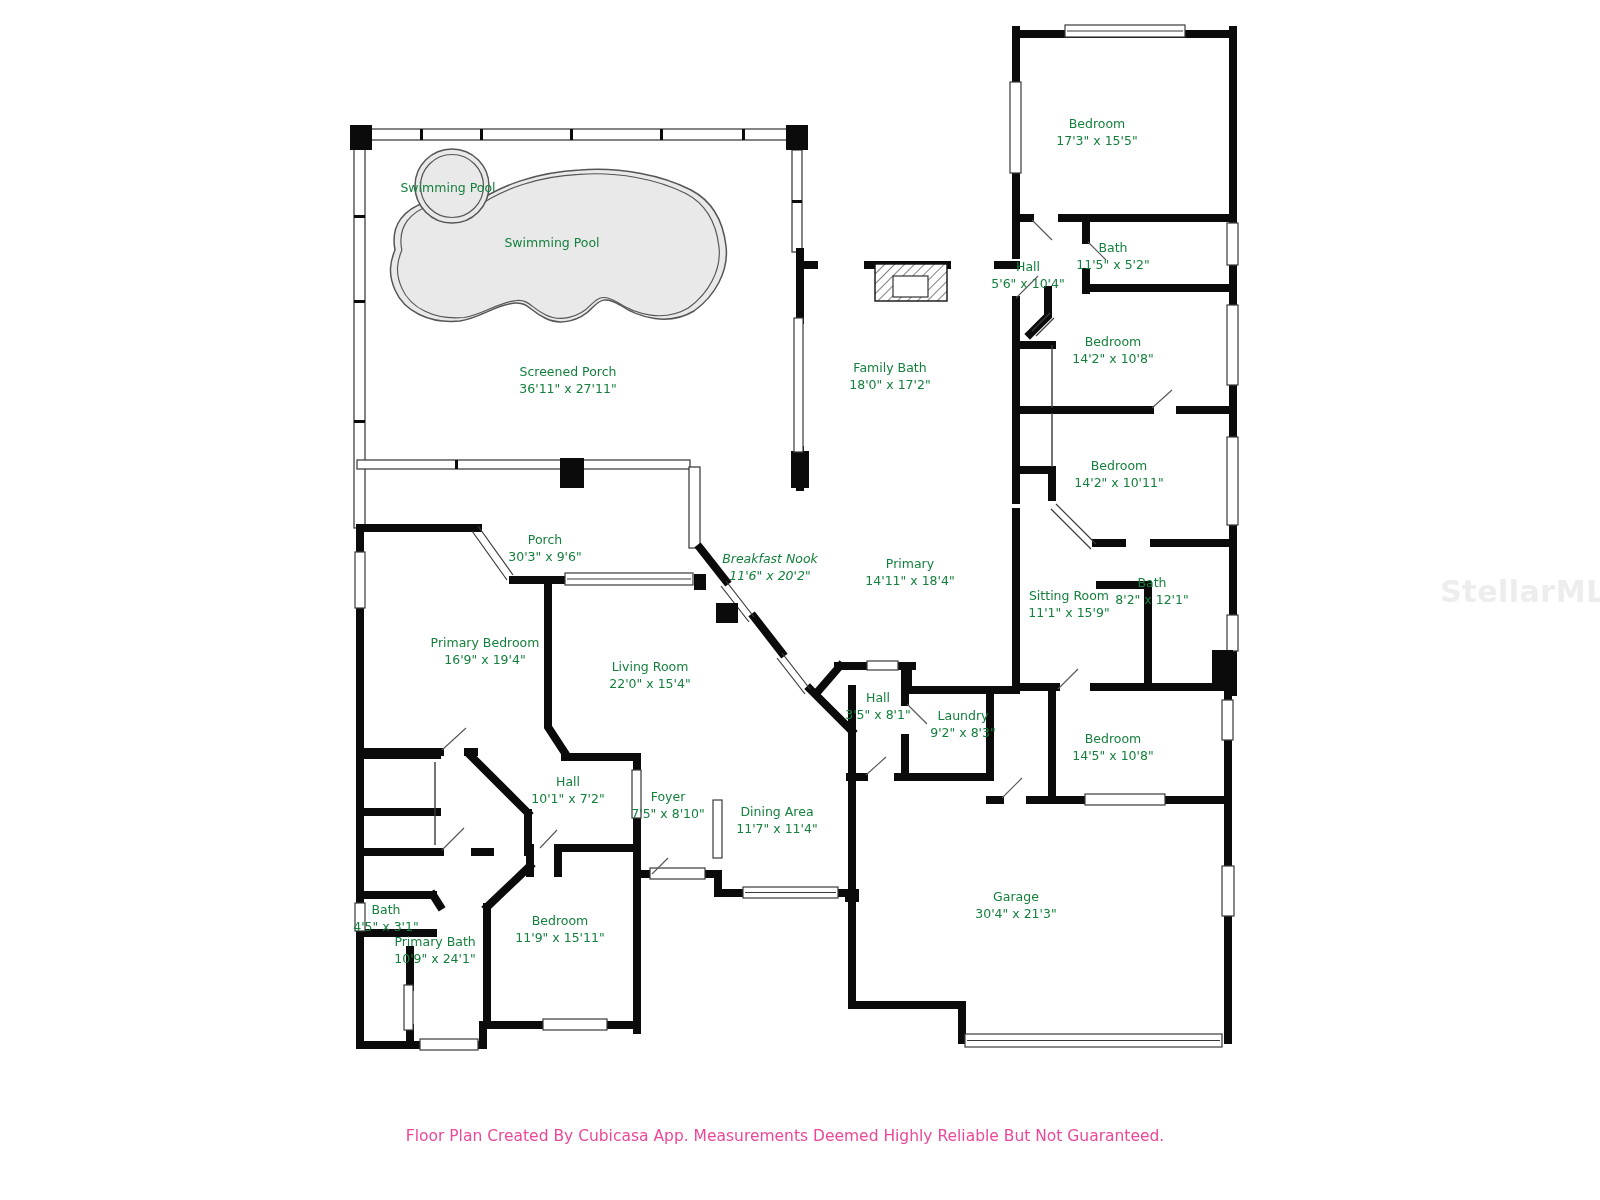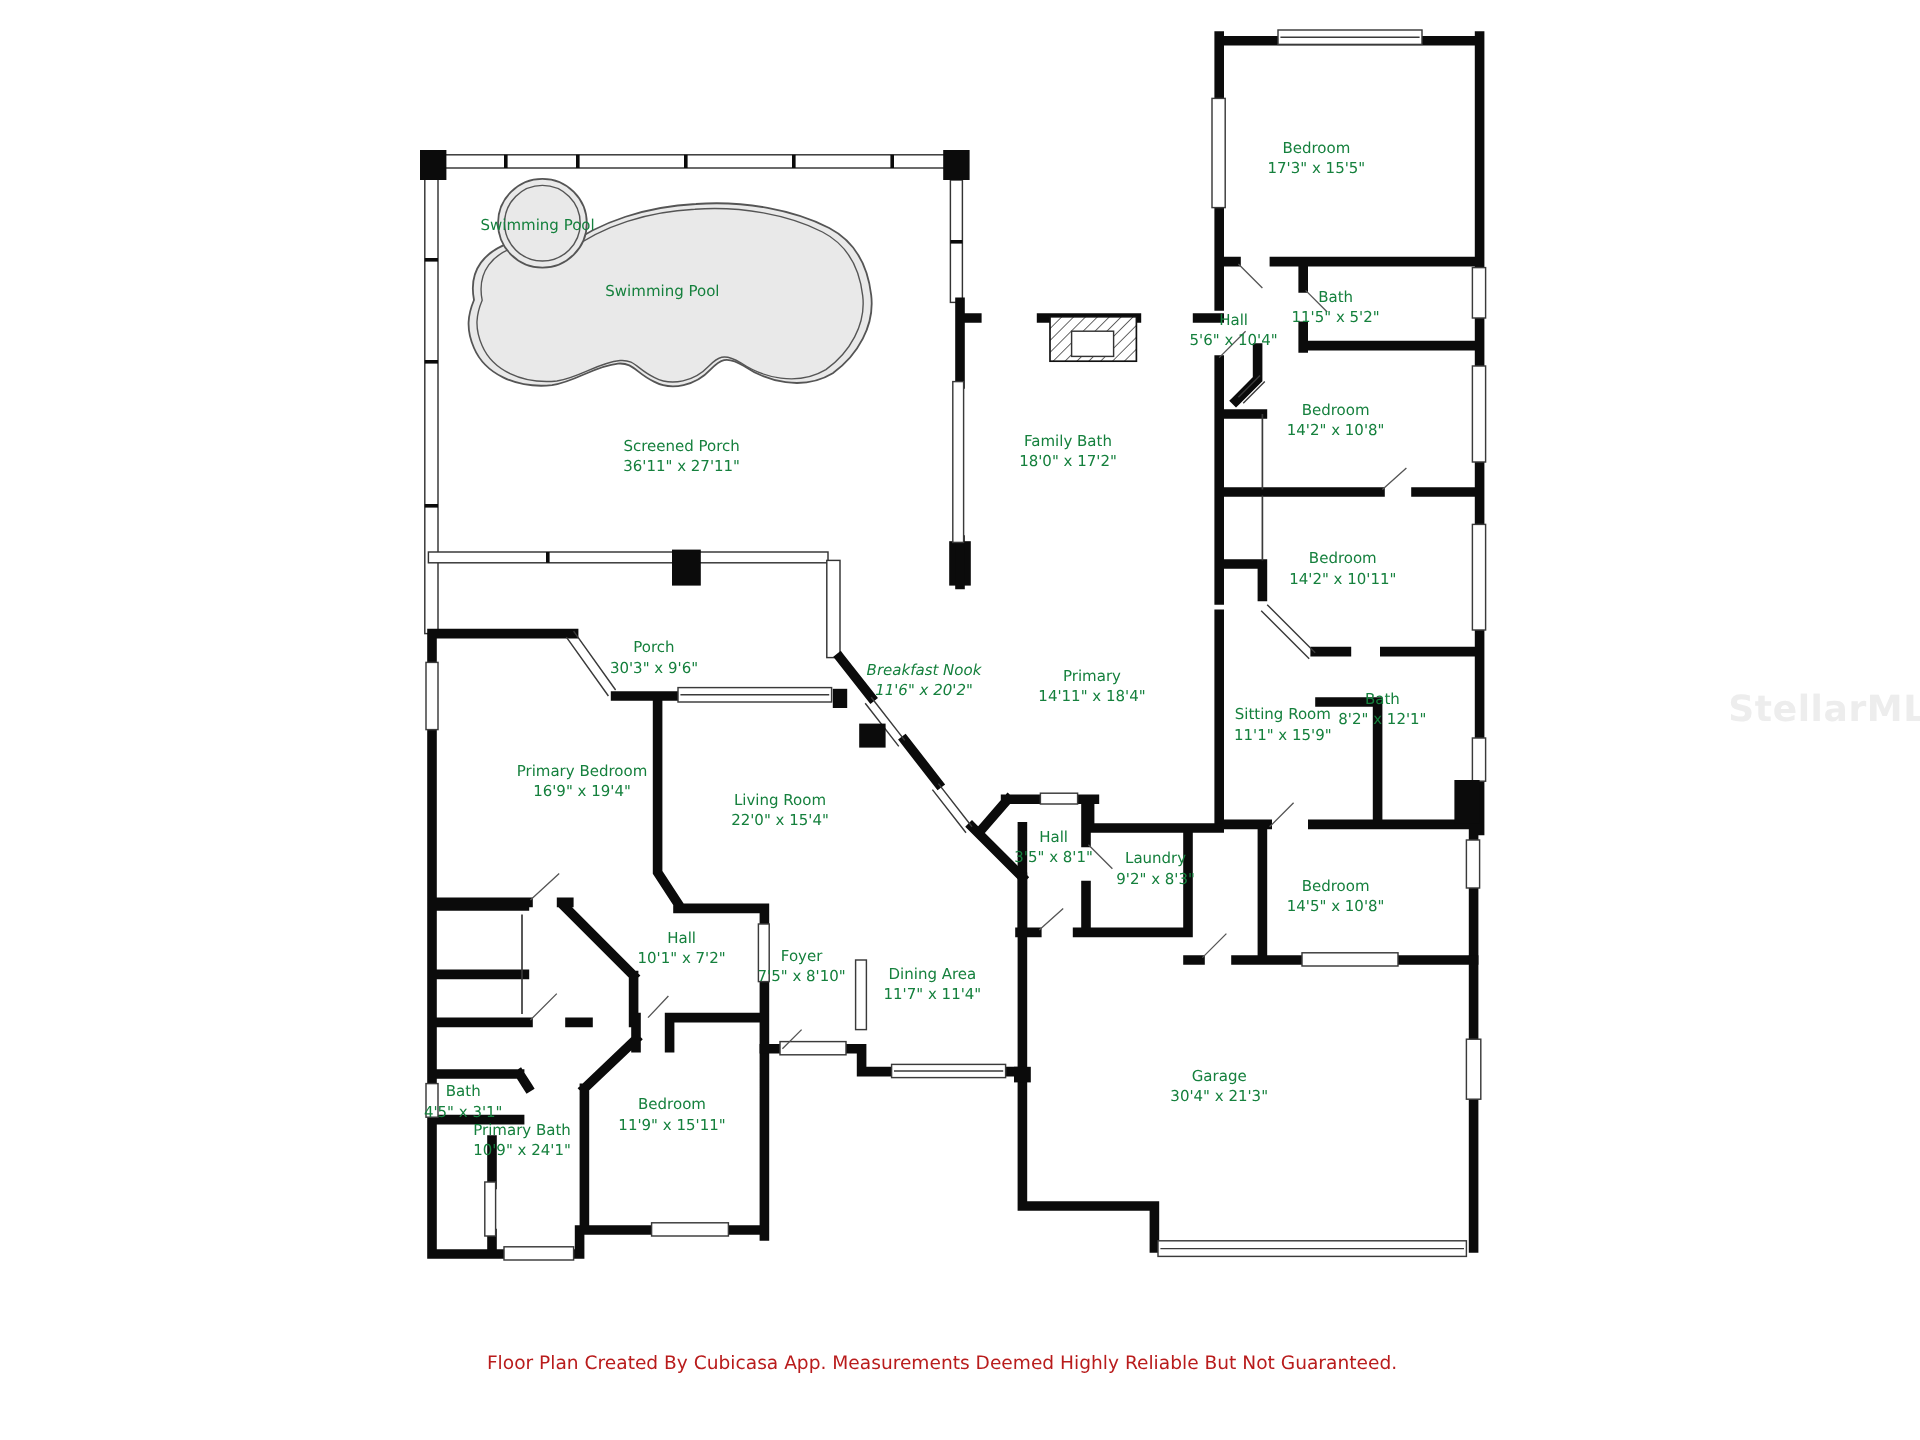--- a/index.html
+++ b/index.html
@@ -18,7 +18,7 @@
   .room-label .rd{font-size:12.5px;}
   #footer-note{
     position:absolute;left:785px;top:1136px;transform:translate(-50%,-50%);
-    font-size:15.5px;color:#b91c1c;white-space:nowrap;
+    font-size:15.5px;color:#ec4899;white-space:nowrap;
   }
   #watermark{
     position:absolute;left:1534px;top:591px;transform:translate(-50%,-50%);

